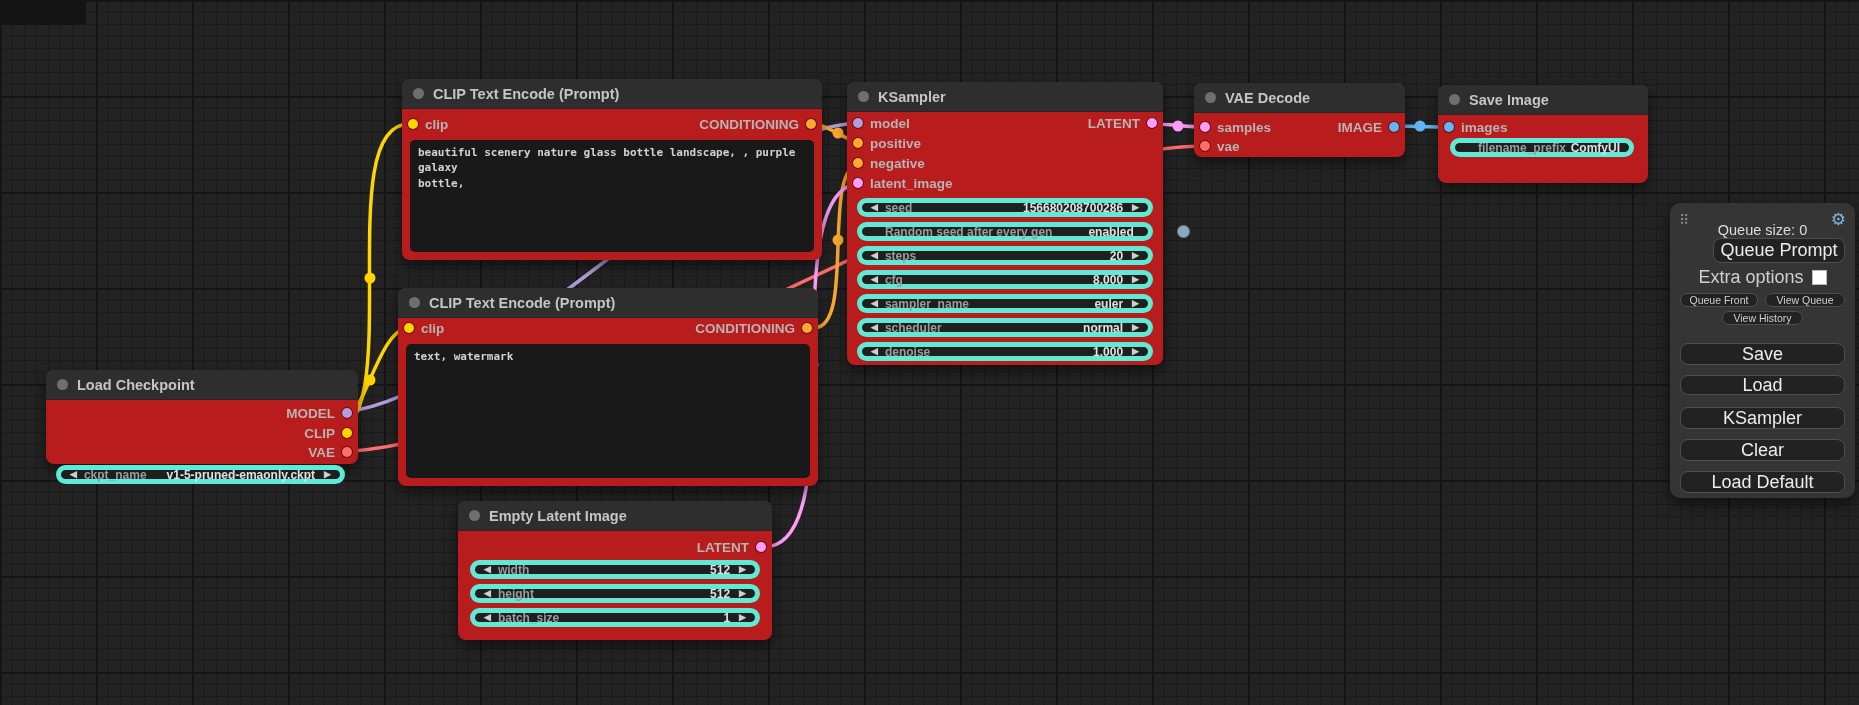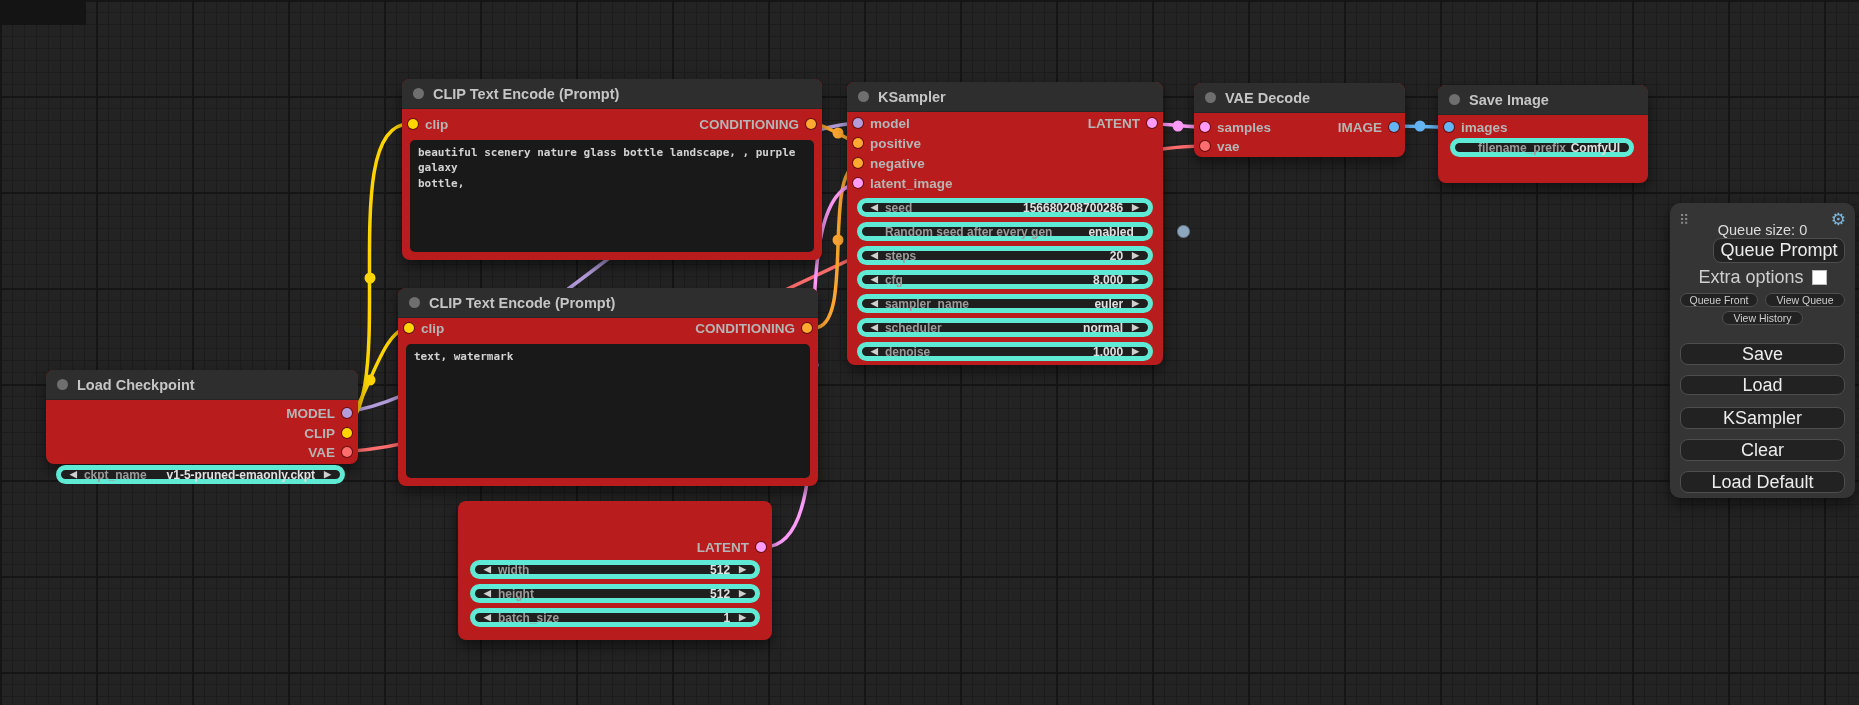--- a/index.html
+++ b/index.html
@@ -250,6 +250,10 @@
 </div>
 
 <div class="node" style="left:458px;top:501px;width:314px;height:139px;">
+  <div class="ntitle">
+    <span class="tdot"></span>
+    <span>Empty Latent Image</span>
+  </div>
   <div class="srow" style="top:36px;">
     <span class="out-label">LATENT</span>
     <span class="dot out" style="background-color: rgb(255, 156, 249);"></span>

